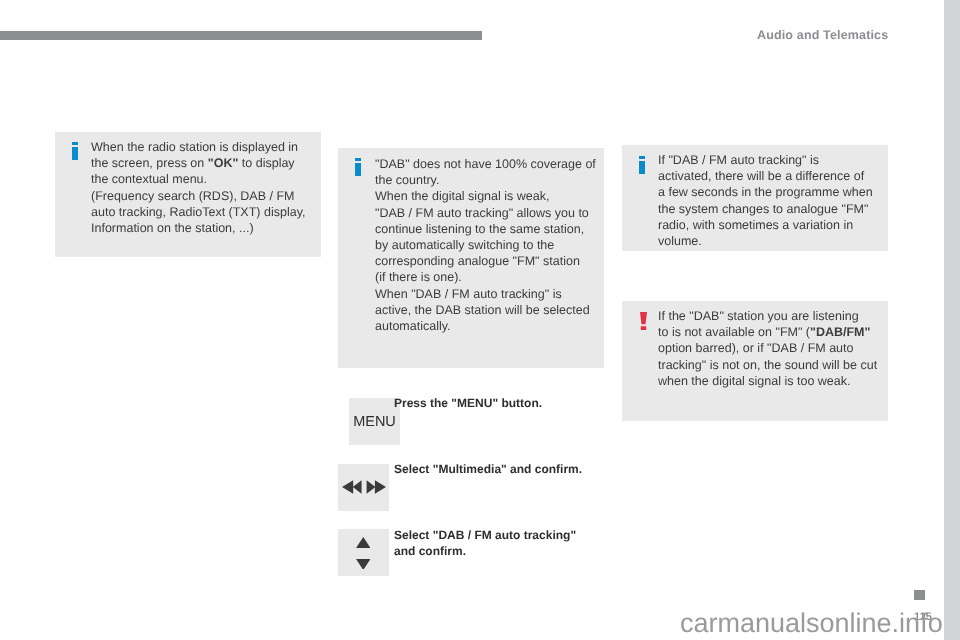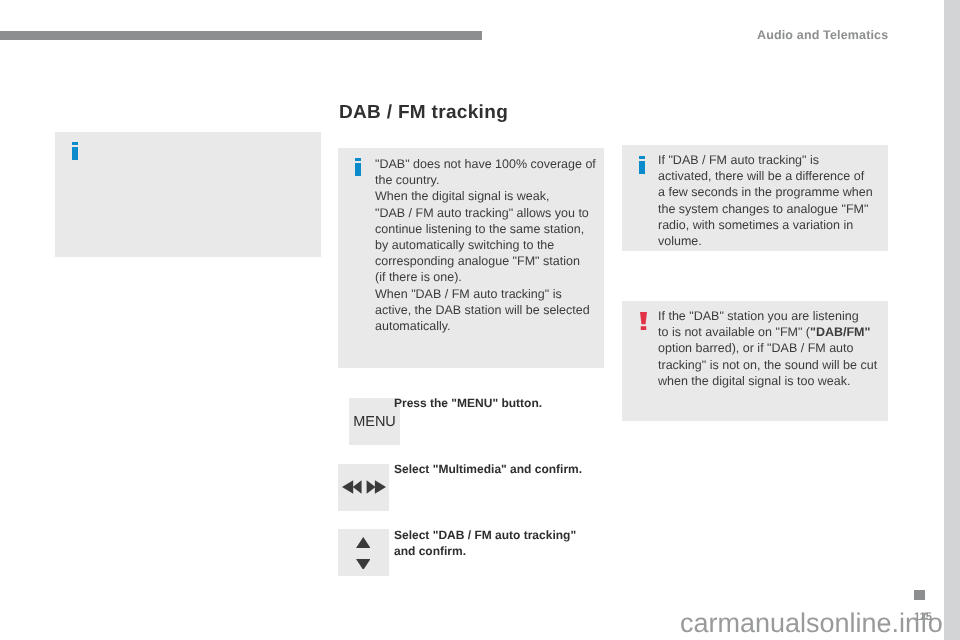--- a/index.html
+++ b/index.html
@@ -45,7 +45,6 @@
   <div class="hdr-bar"></div>
   <div class="hdr-title">Audio and Telematics</div>
 
-  <div class="sec-title">DAB / FM tracking</div>
 
   <div class="box" style="left:55px;top:132px;width:266px;height:125px;">
     <div class="ico-i" style="left:17px;top:10px;">

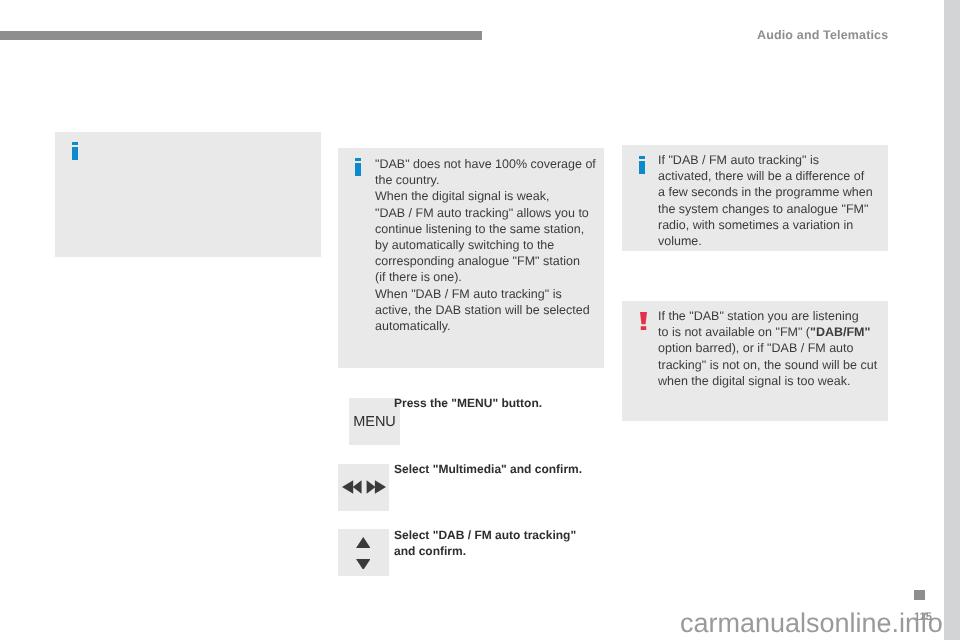--- a/index.html
+++ b/index.html
@@ -51,6 +51,12 @@
       <div class="dot"></div>
       <div class="stem"></div>
     </div>
+    <div class="bodytext" style="left:36px;top:7px;">When the radio station is displayed in
+the screen, press on <b>"OK"</b> to display
+the contextual menu.
+(Frequency search (RDS), DAB / FM
+auto tracking, RadioText (TXT) display,
+Information on the station, ...)</div>
   </div>
 
   <div class="box" style="left:338px;top:148px;width:266px;height:220px;">

